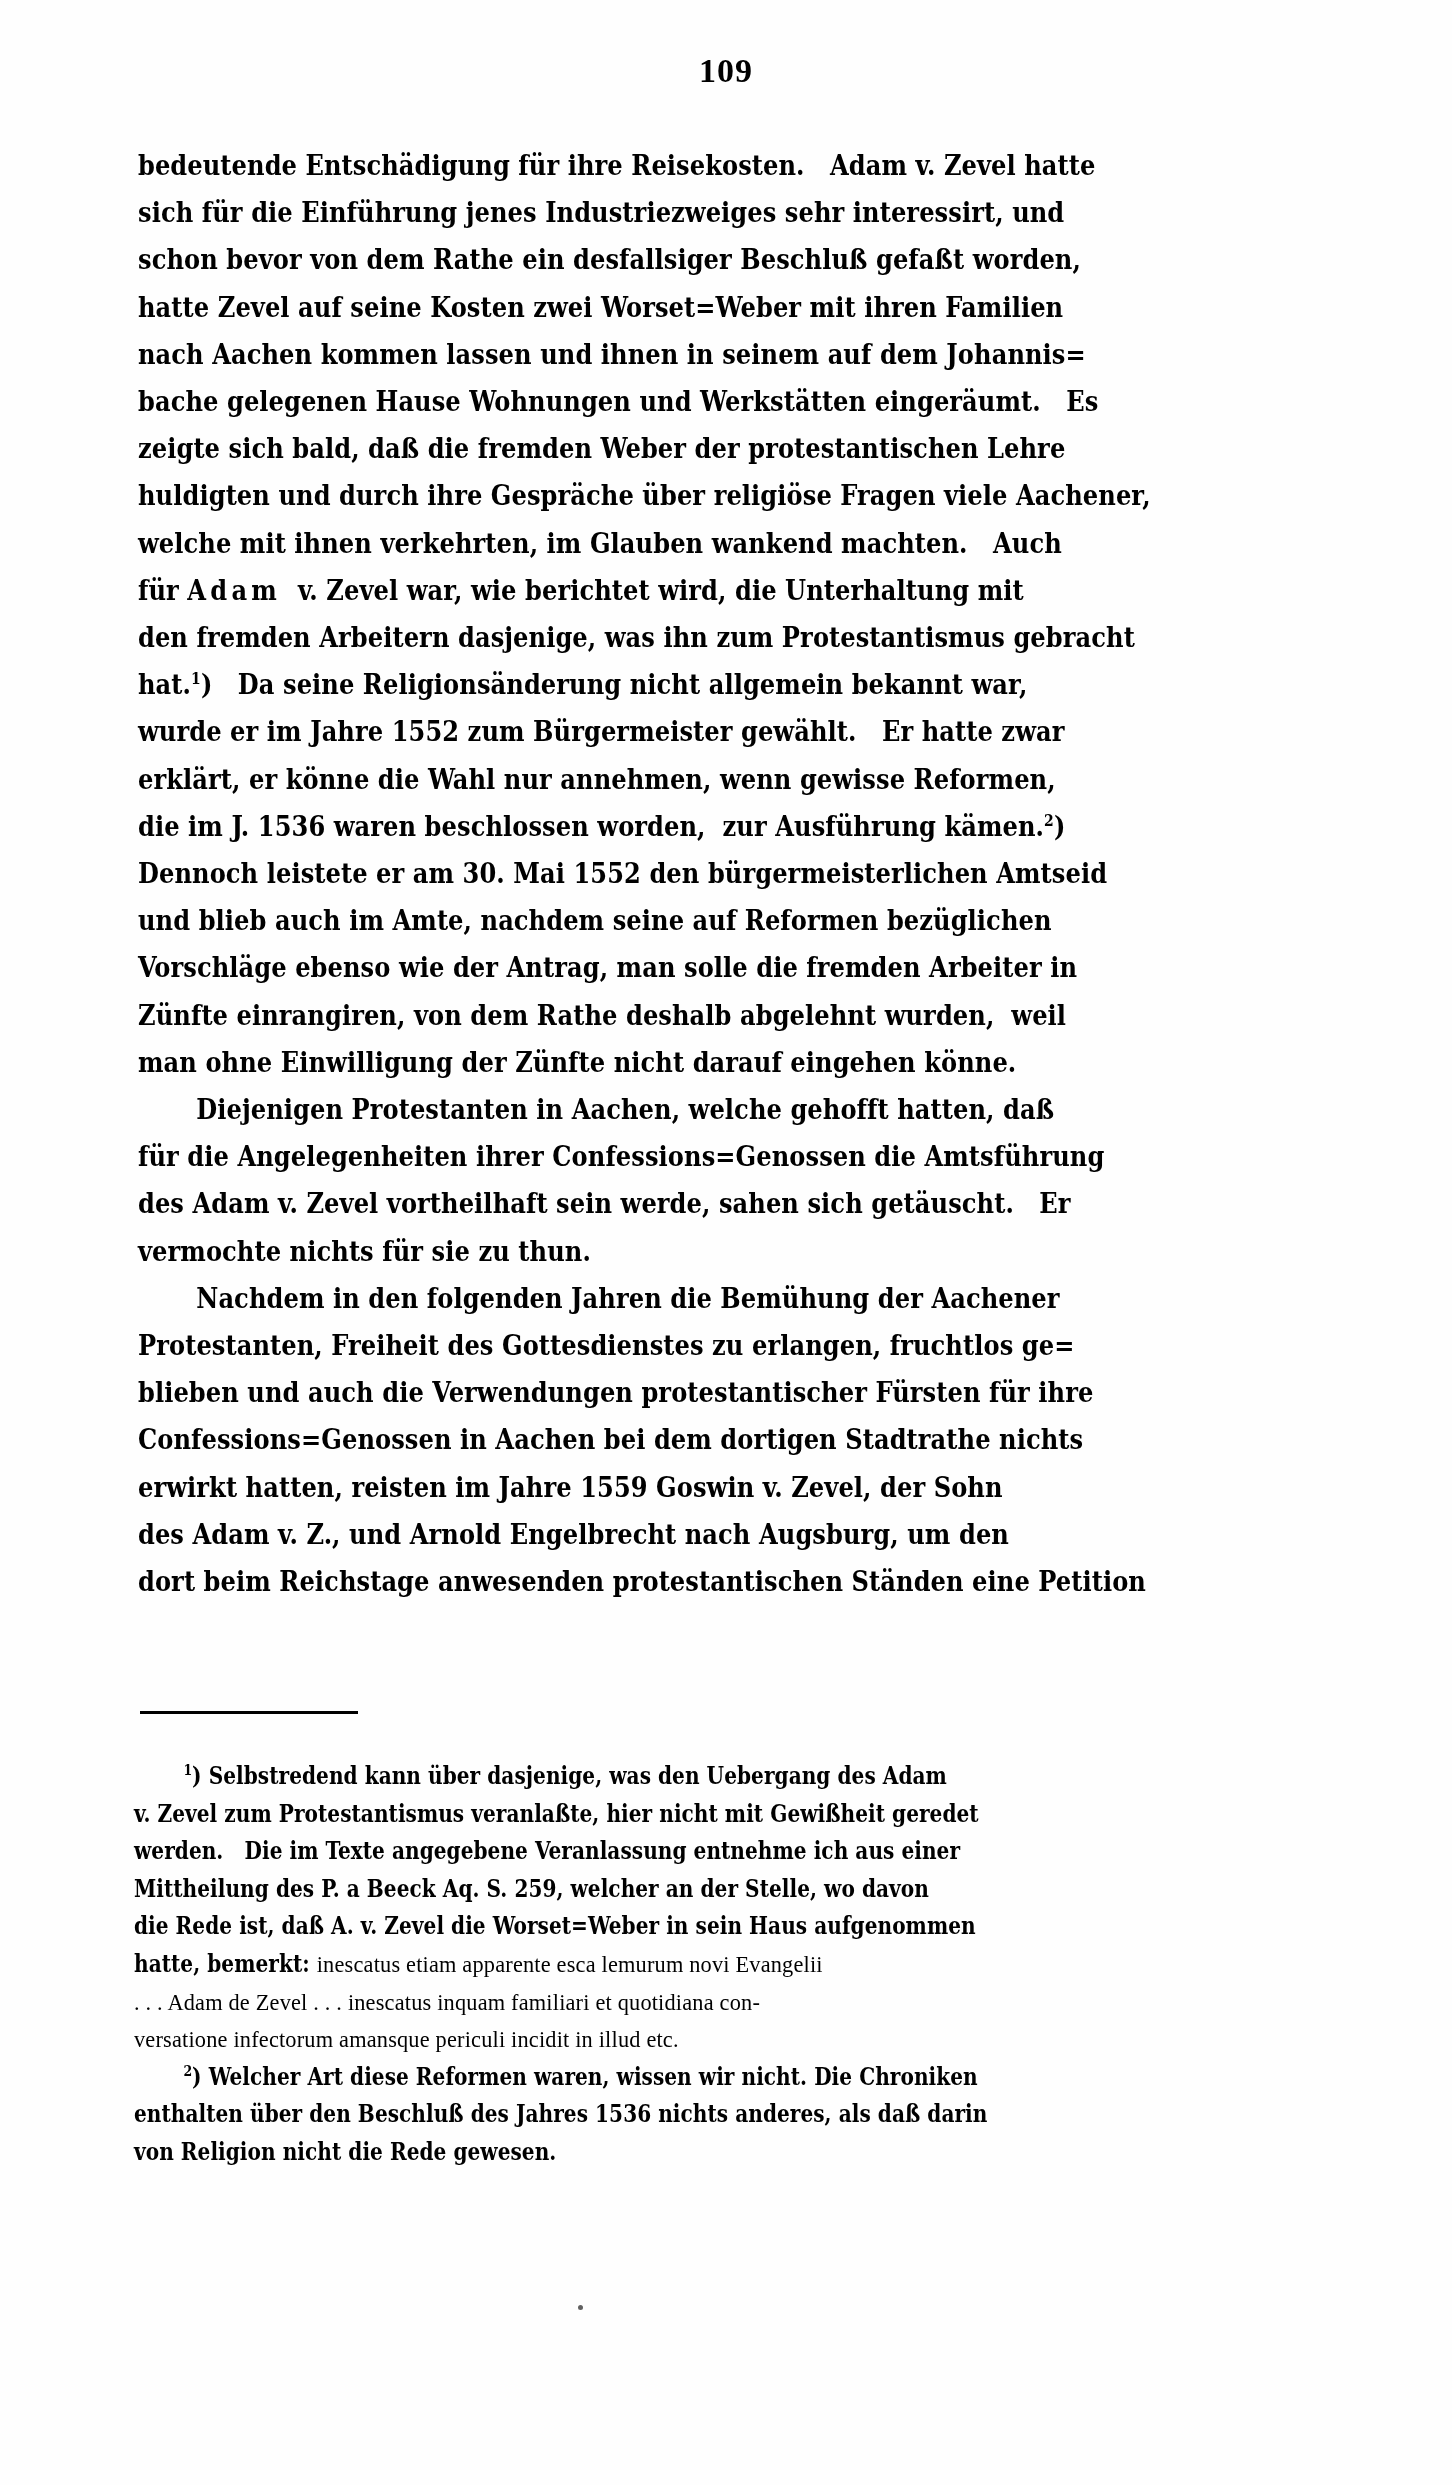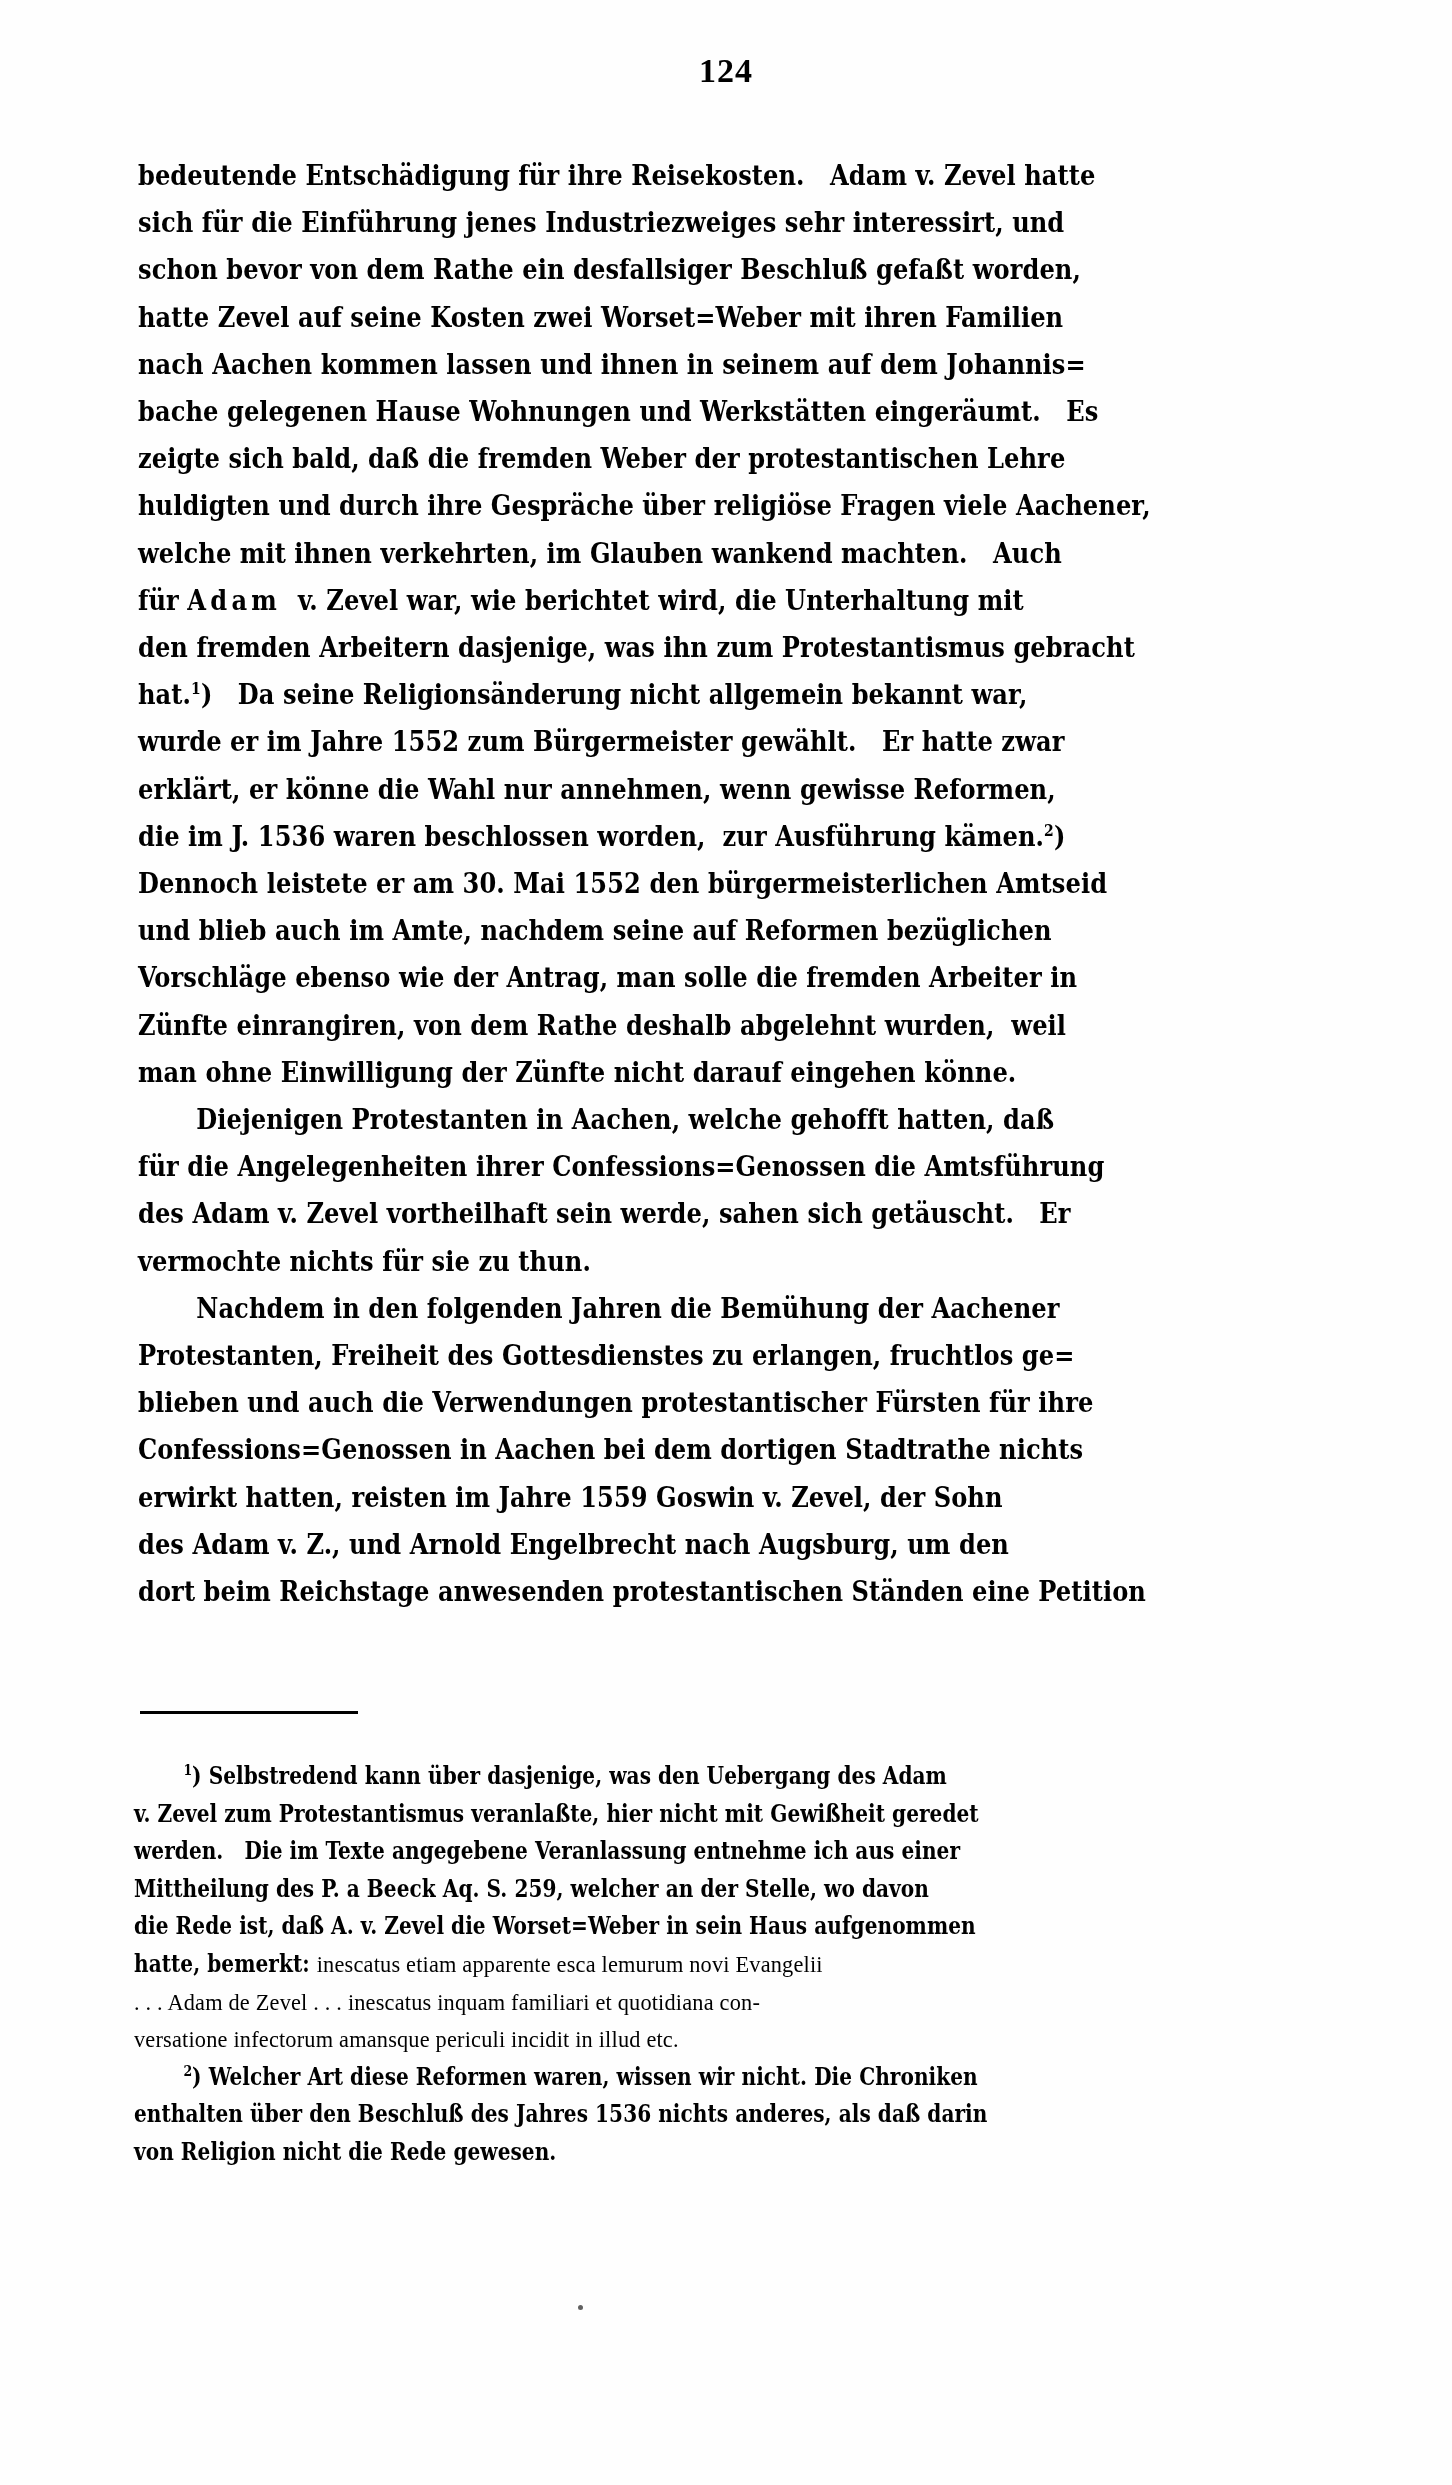--- a/index.html
+++ b/index.html
@@ -139,7 +139,7 @@
 
 <div class="page">
 
-  <div class="page-number">124</div>
+  <div class="page-number">109</div>
 
   <div class="body-block" id="body-block">
       <div class="paragraph">

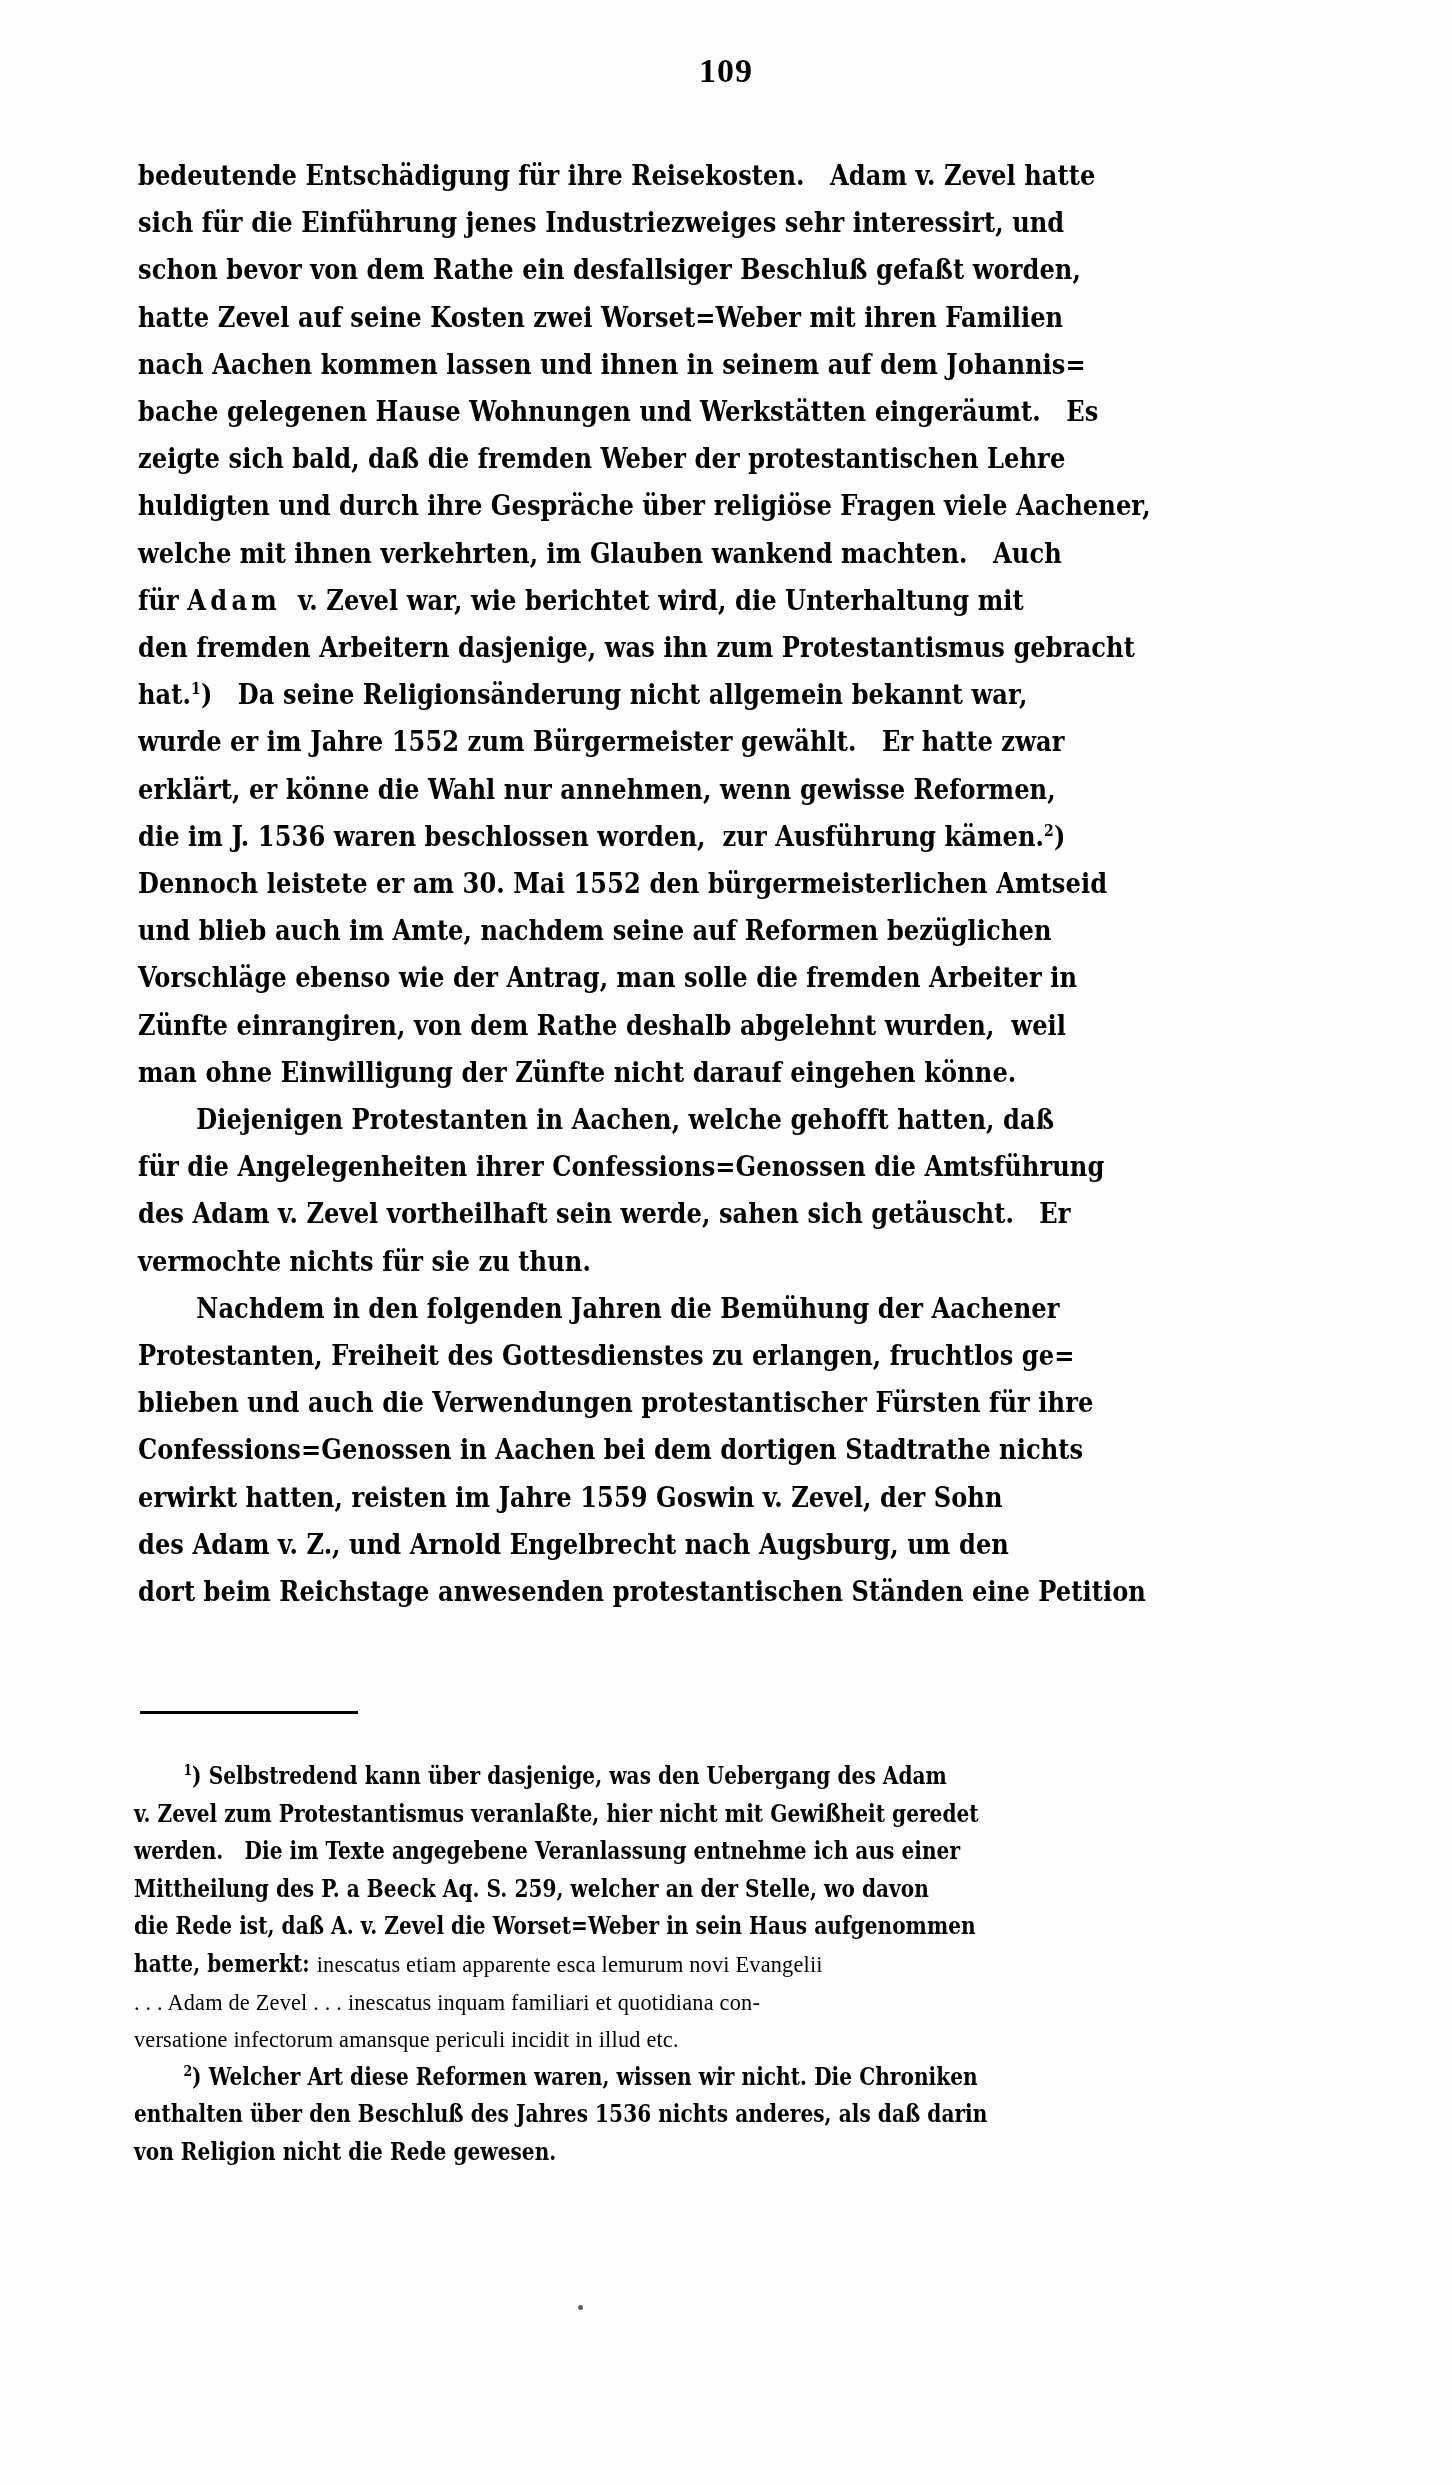--- a/index.html
+++ b/index.html
@@ -39,7 +39,7 @@
   
   .body-block {
     position: absolute;
-    top: 152px;
+    top: 142px;
     left: 138px;
     width: 1180px;
   }

